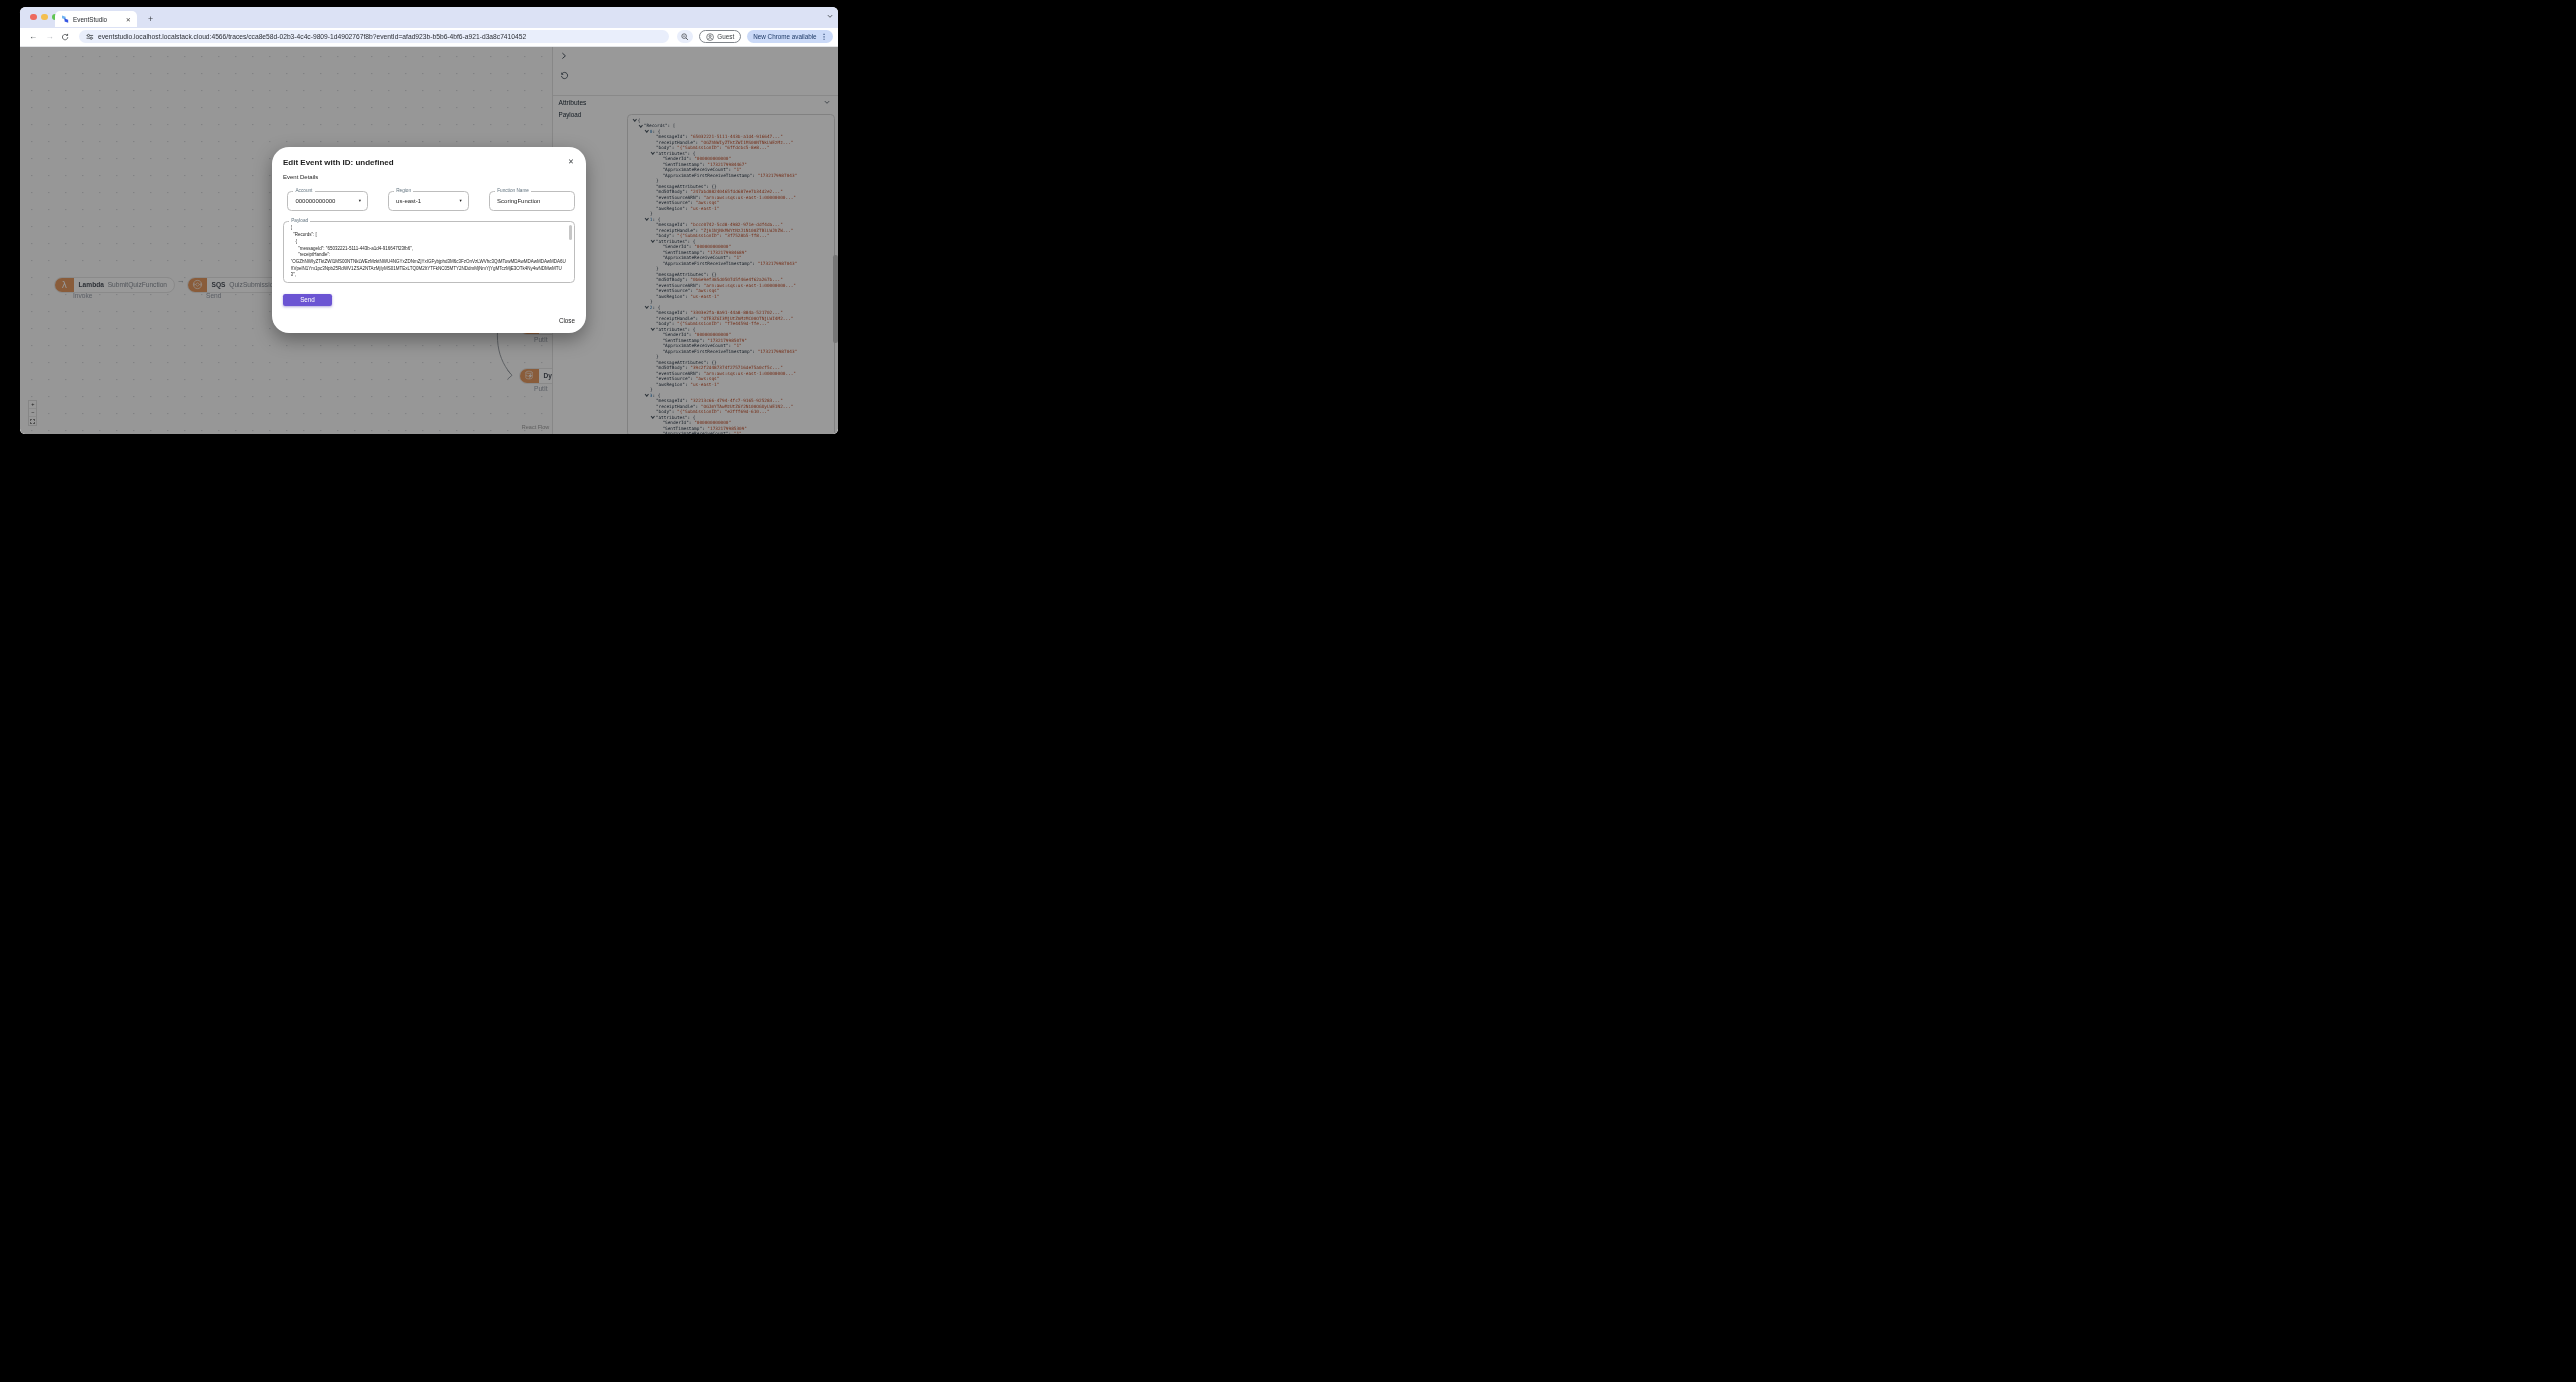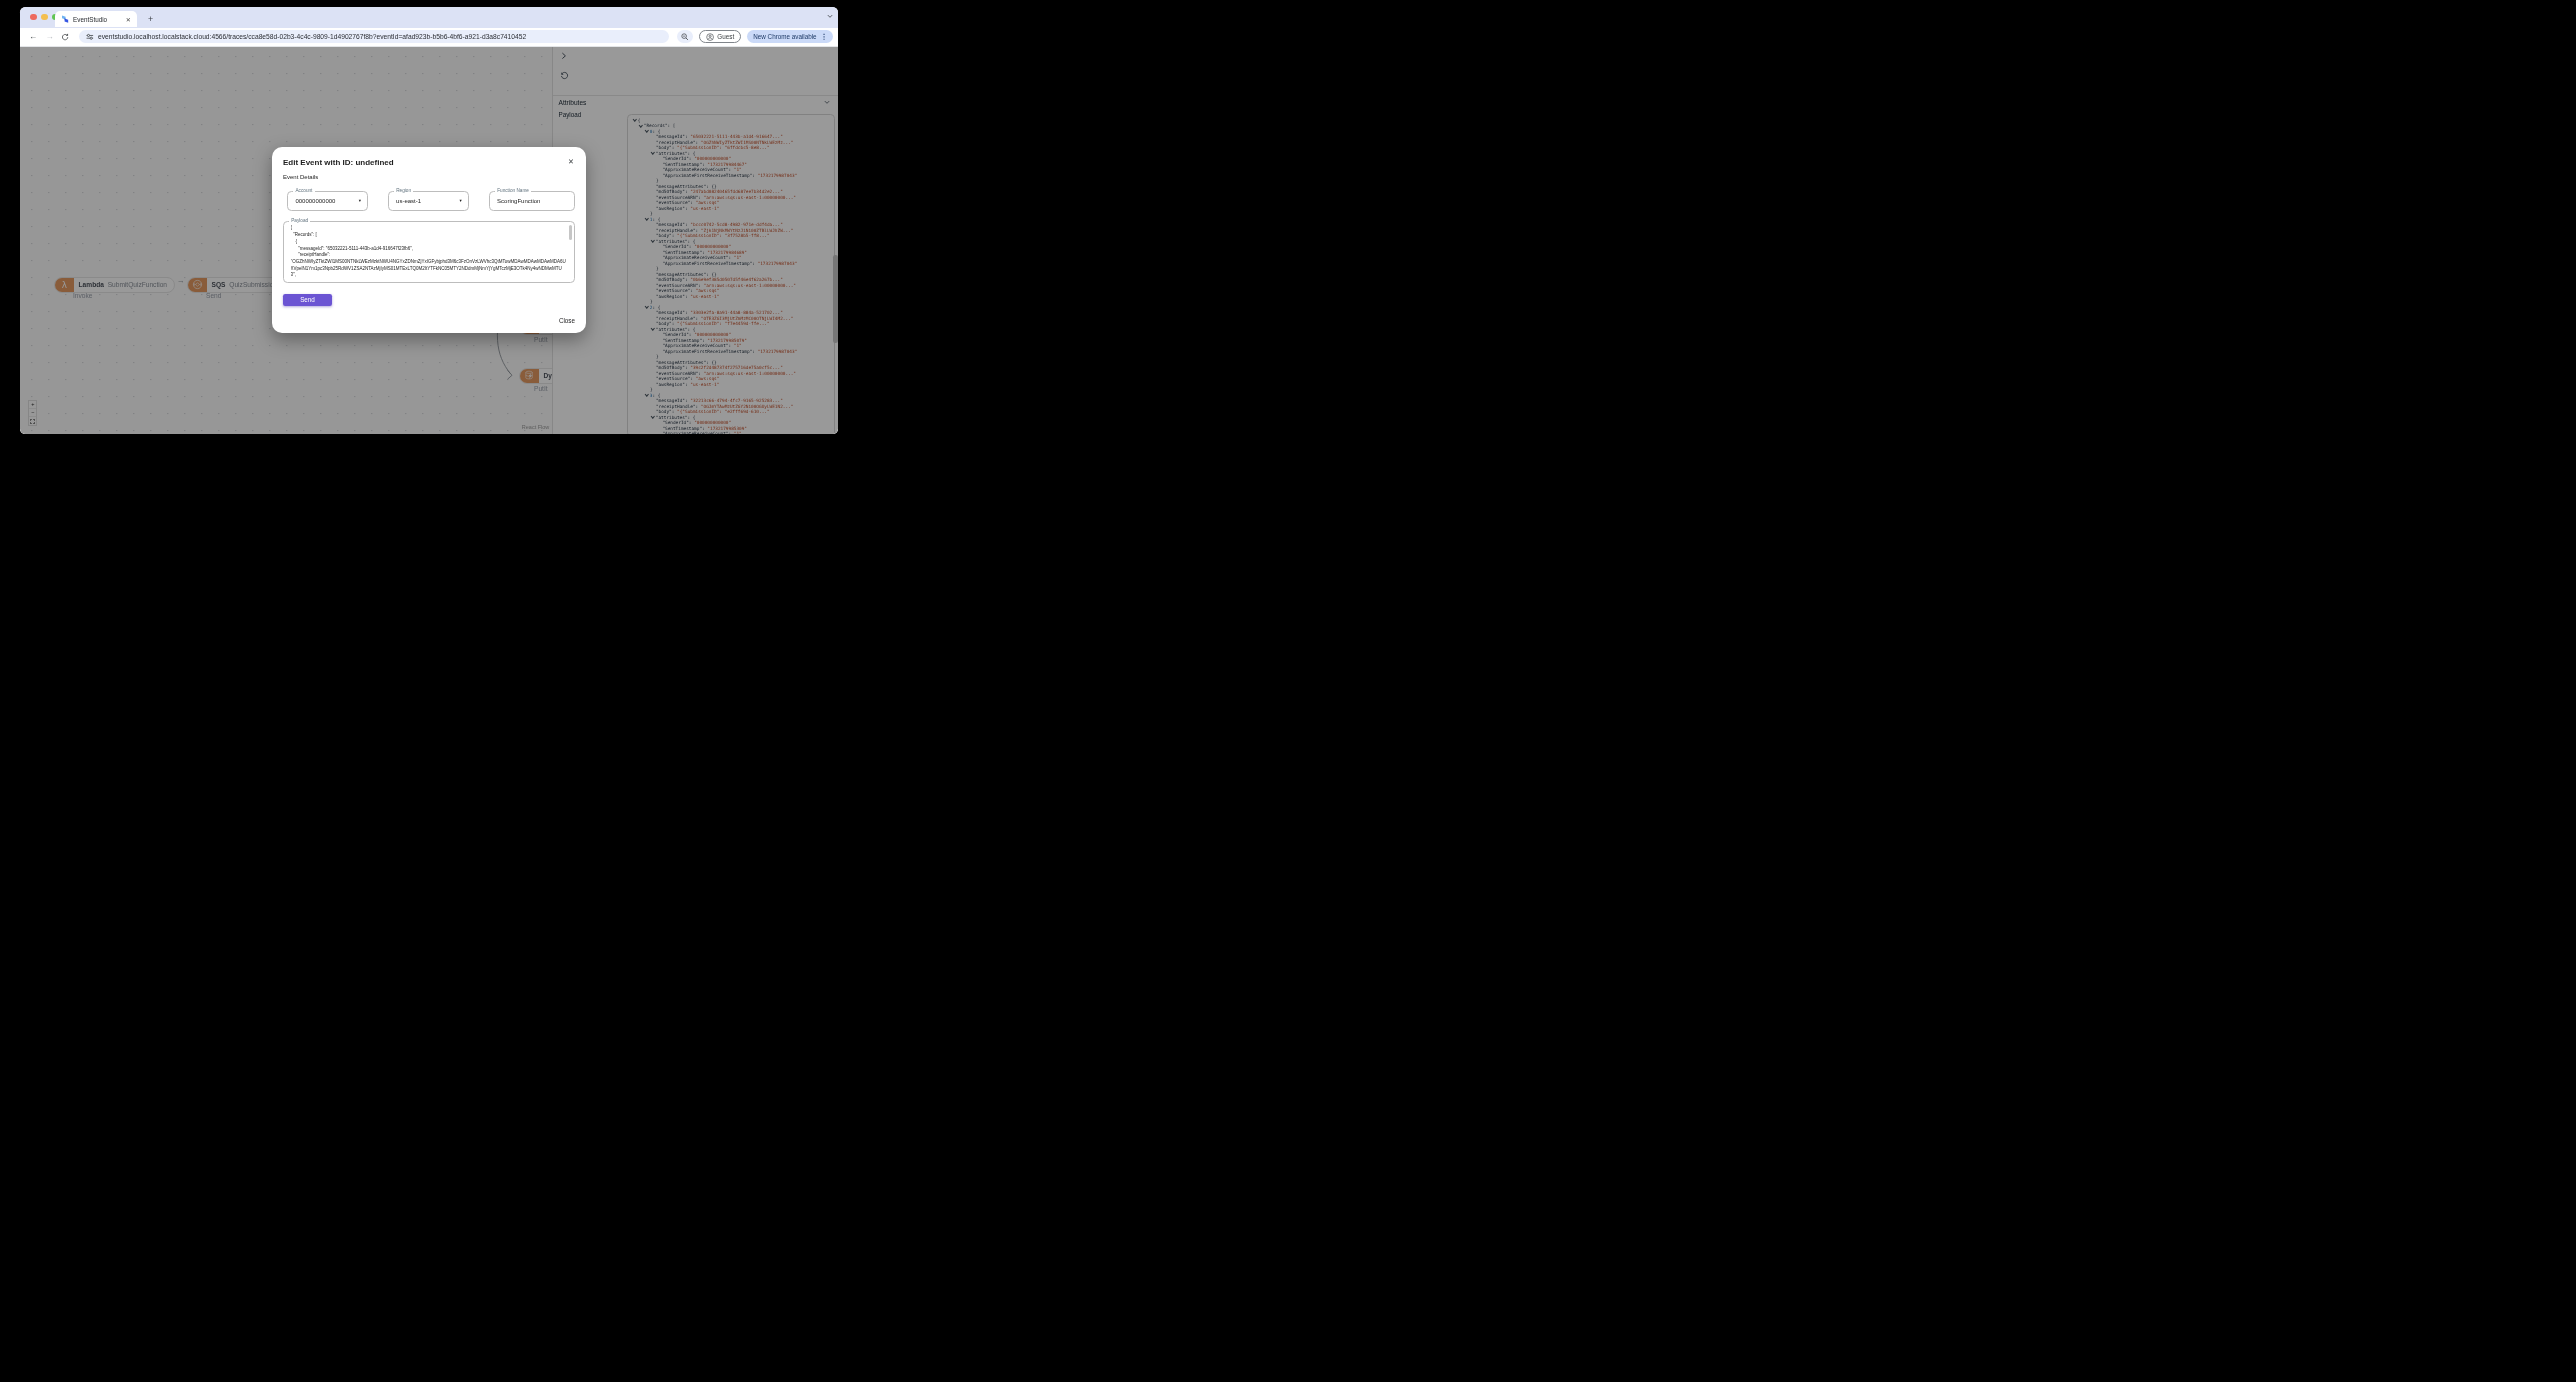--- a/index.html
+++ b/index.html
@@ -73,7 +73,7 @@
   .overlay { position:absolute; inset:0; background:rgba(0,0,0,0.40); z-index:5; }
 
   
-  .modal { position:absolute; left:252px; top:100px; width:314px; height:186px; background:#fff; border-radius:10px; box-shadow:0 6.6px 18.6px rgba(0,0,0,0.35); z-index:10; }
+  .modal { position:absolute; left:252px; top:100px; width:314px; height:186px; background:#fff; border-radius:17px; box-shadow:0 6.6px 18.6px rgba(0,0,0,0.35); z-index:10; }
   .modal-title { position:absolute; left:11px; top:11px; font-size:8px; font-weight:600; color:#1e1e1e; }
   .modal-x { position:absolute; right:12px; top:10px; font-size:7.1px; color:#3c4043; }
   .section-label { position:absolute; left:11px; top:27px; font-size:6px; color:#232323; }

